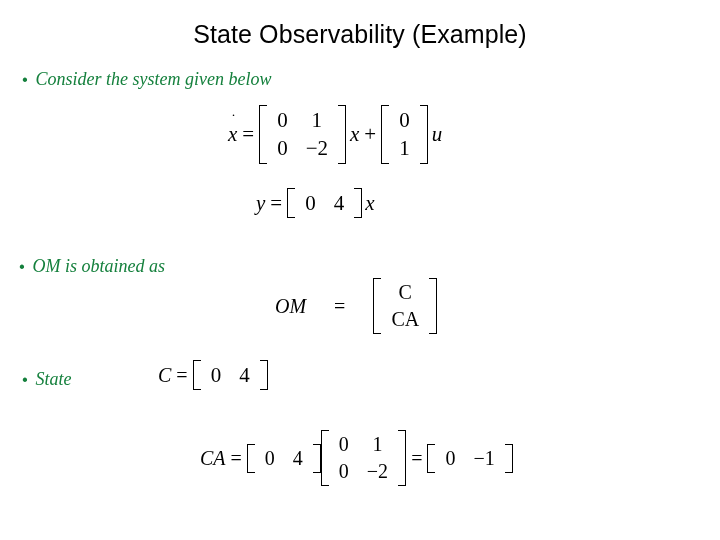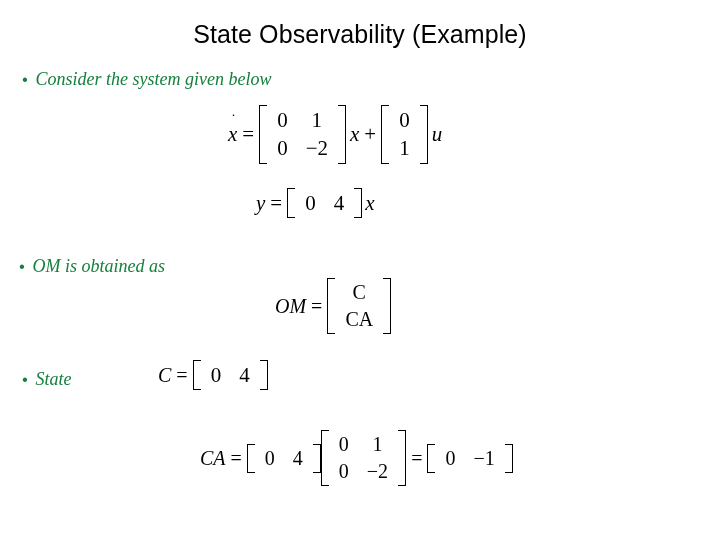--- a/index.html
+++ b/index.html
@@ -126,6 +126,7 @@
     top: 278px;
     left: 275px;
     font-size: 20px;
+    gap: 23px;
   }
   .eq-c {
     top: 360px;

